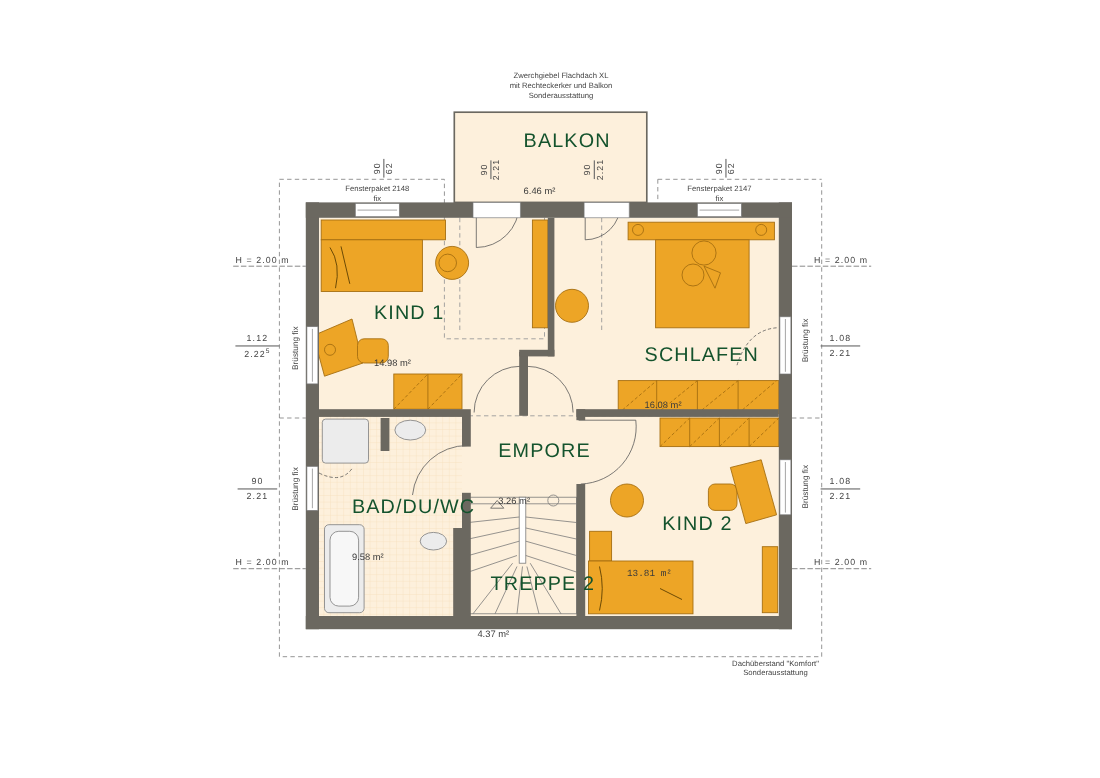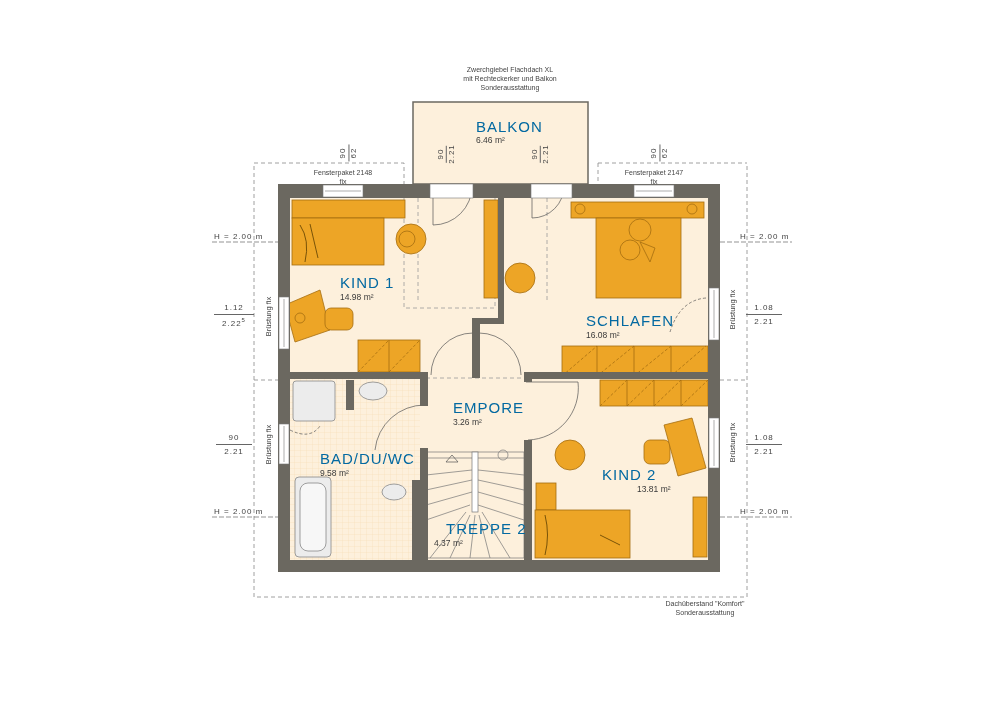--- a/index.html
+++ b/index.html
@@ -6,7 +6,7 @@
   body { width:1000px; height:707px; position:relative; overflow:hidden; font-family:"Liberation Sans", sans-serif; }
   .abs { position:absolute; }
   .note { font-size:7px; color:#444; text-align:center; line-height:9px; white-space:nowrap; }
-  .room-name { font-size:15px; color:#0369a1; letter-spacing:1px; white-space:nowrap; }
+  .room-name { font-size:18px; color:#14532d; letter-spacing:1px; white-space:nowrap; }
   .room-area { font-size:8.5px; color:#3a3a3a; white-space:nowrap; }
   .dim { font-size:8px; color:#444; letter-spacing:1px; white-space:nowrap;text-align:center; }
   .frac { font-size:8px; color:#444; letter-spacing:1px; text-align:center; }

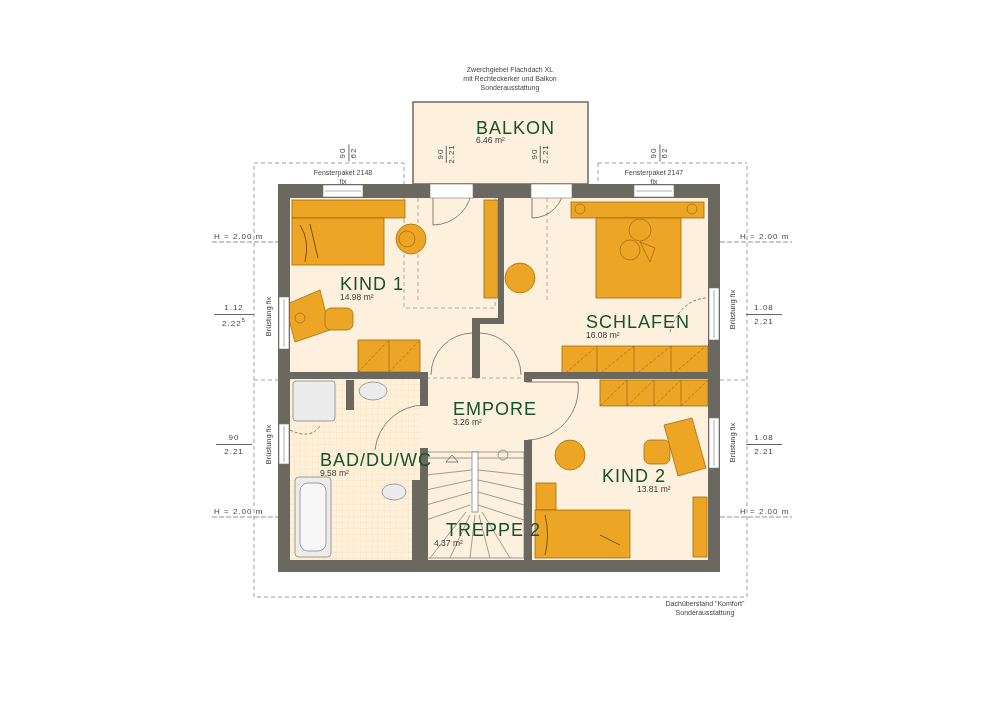--- a/index.html
+++ b/index.html
@@ -7,7 +7,7 @@
   .abs { position:absolute; }
   .note { font-size:7px; color:#444; text-align:center; line-height:9px; white-space:nowrap; }
   .room-name { font-size:18px; color:#14532d; letter-spacing:1px; white-space:nowrap; }
-  .room-area { font-size:8.5px; color:#3a3a3a; white-space:nowrap; }
+  .room-area { font-size:8.5px; color:#3a3a3a; white-space:nowrap;margin-top:33px; }
   .dim { font-size:8px; color:#444; letter-spacing:1px; white-space:nowrap;text-align:center; }
   .frac { font-size:8px; color:#444; letter-spacing:1px; text-align:center; }
   .frac .top { border-bottom:1px solid #666; padding:0 4px 2px 4px; }

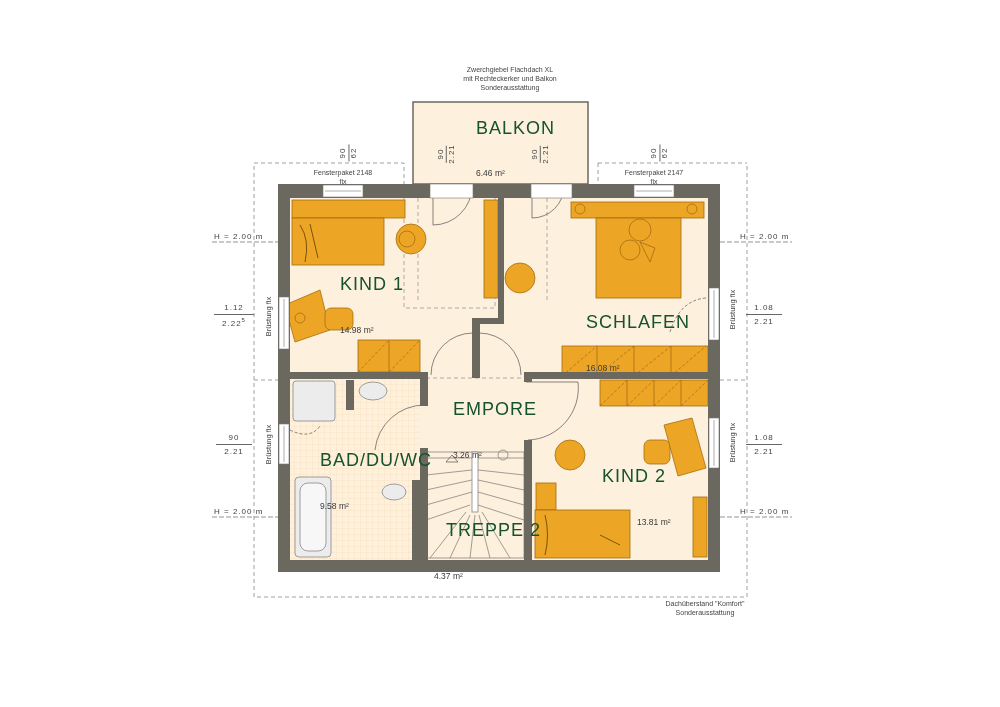--- a/index.html
+++ b/index.html
@@ -272,6 +272,6 @@
 <div class="abs room-area" style="left:434px;top:538px;">4.37 m²</div>
 
 <div class="abs room-name" style="left:602px;top:466px;">KIND 2</div>
-<div class="abs room-area" style="left:637px;top:484px;">13.81 m²</div>
+<div class="abs room-area" style="left:570px;top:484px;font-family:Liberation Mono, monospace;">13.81 m²</div>
 
 </body></html>

